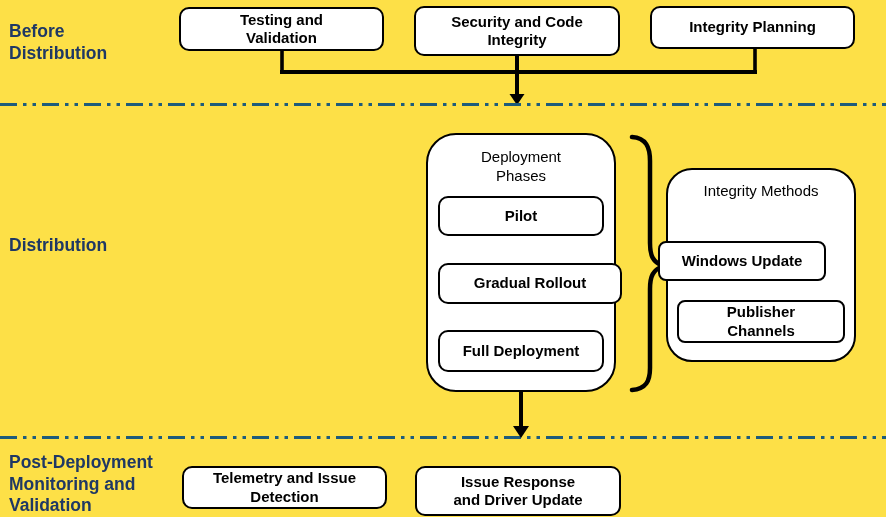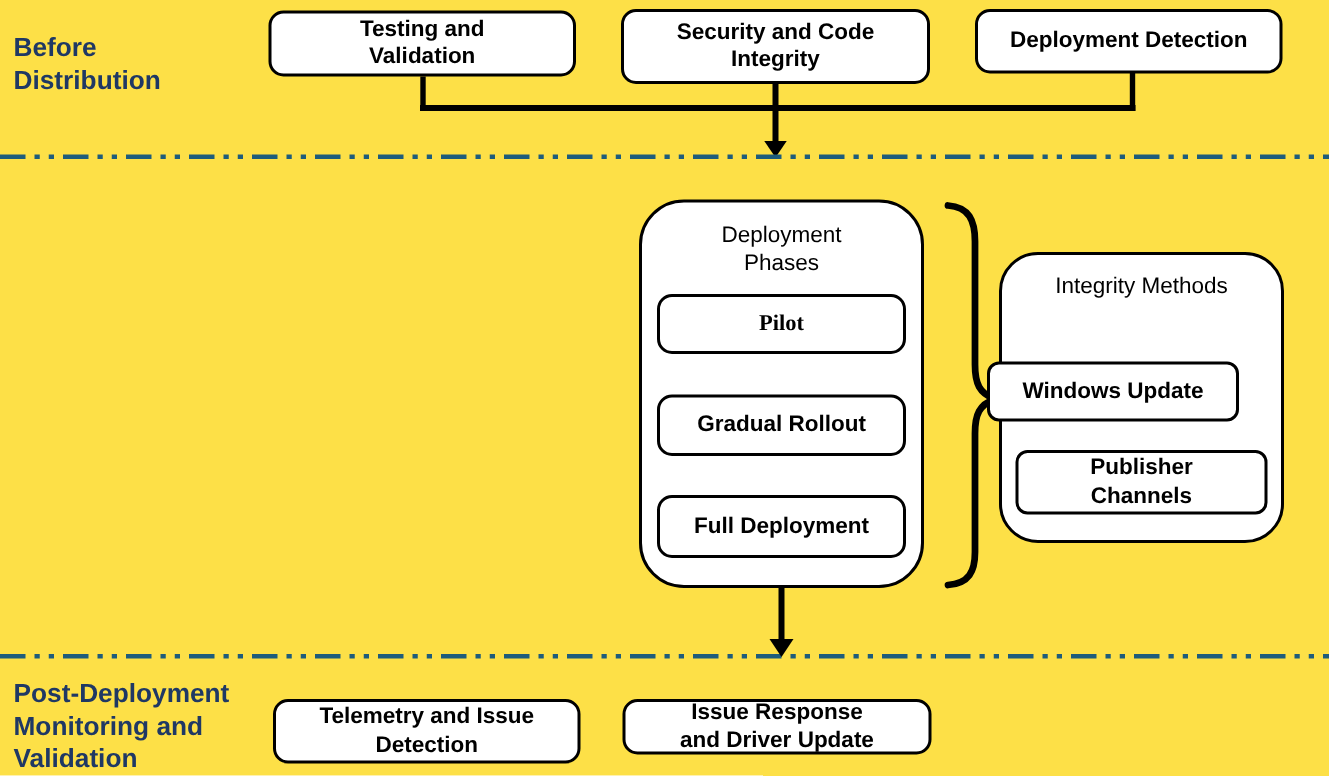--- a/index.html
+++ b/index.html
@@ -80,7 +80,7 @@
 
   <div class="box" style="left:414px;top:6px;width:206px;height:50px;padding:0 25px;">Security and Code Integrity</div>
 
-  <div class="box" style="left:650px;top:6px;width:205px;height:43px;padding:0 8px;">Deployment Detection</div>
+  <div class="box" style="left:650px;top:6px;width:205px;height:43px;padding:0 8px;">Integrity Planning</div>
 
   <div class="container-box" style="left:426px;top:133px;width:190px;height:259px;border-radius:30px;"></div>
   <div class="group-title" style="left:461px;top:148px;width:120px;">Deployment Phases</div>

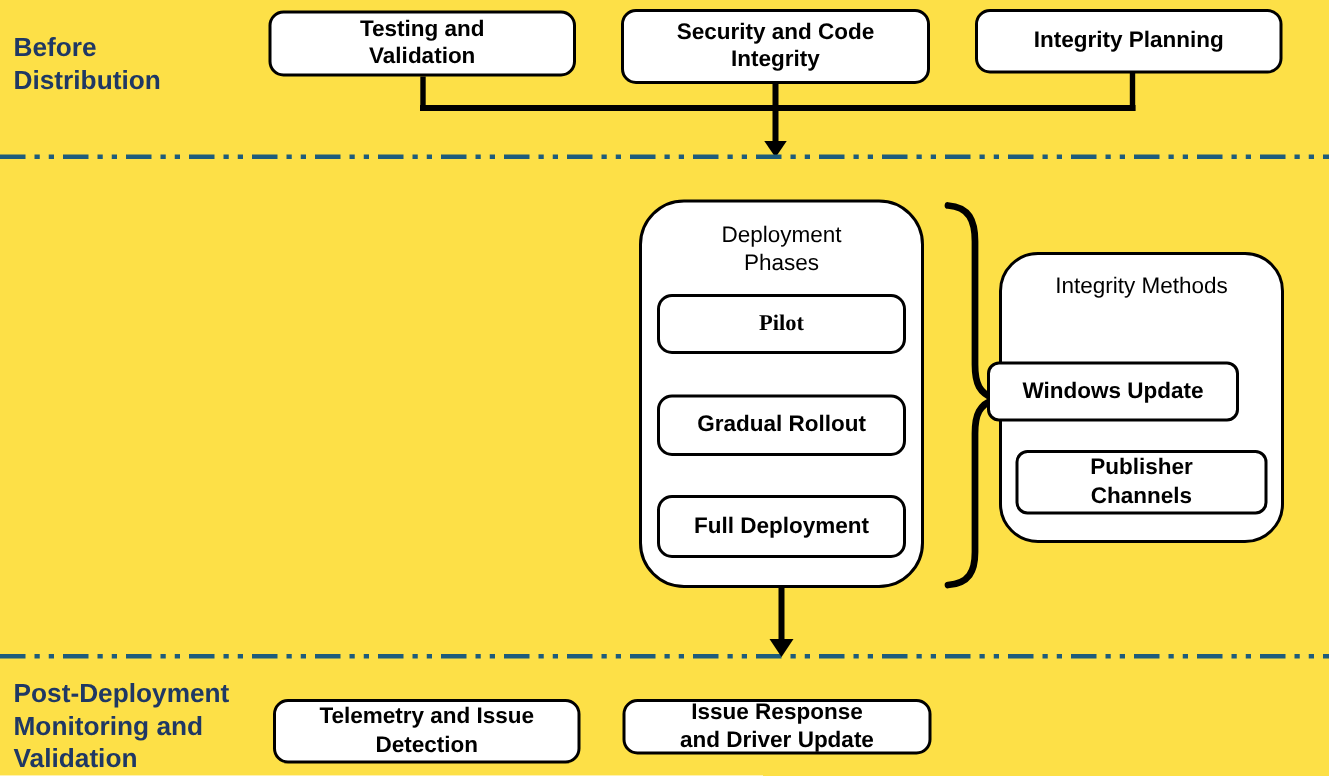--- a/index.html
+++ b/index.html
@@ -85,7 +85,7 @@
   <div class="container-box" style="left:426px;top:133px;width:190px;height:259px;border-radius:30px;"></div>
   <div class="group-title" style="left:461px;top:148px;width:120px;">Deployment Phases</div>
 
-  <div class="box" style="left:438px;top:196px;width:166px;height:40px;font-family:Liberation Serif, serif;">Pilot</div>
+  <div class="box" style="left:438px;top:196px;width:166px;height:40px;">Pilot</div>
   <div class="box" style="left:438px;top:263px;width:166px;height:41px;">Gradual Rollout</div>
   <div class="box" style="left:438px;top:330px;width:166px;height:42px;">Full Deployment</div>
 

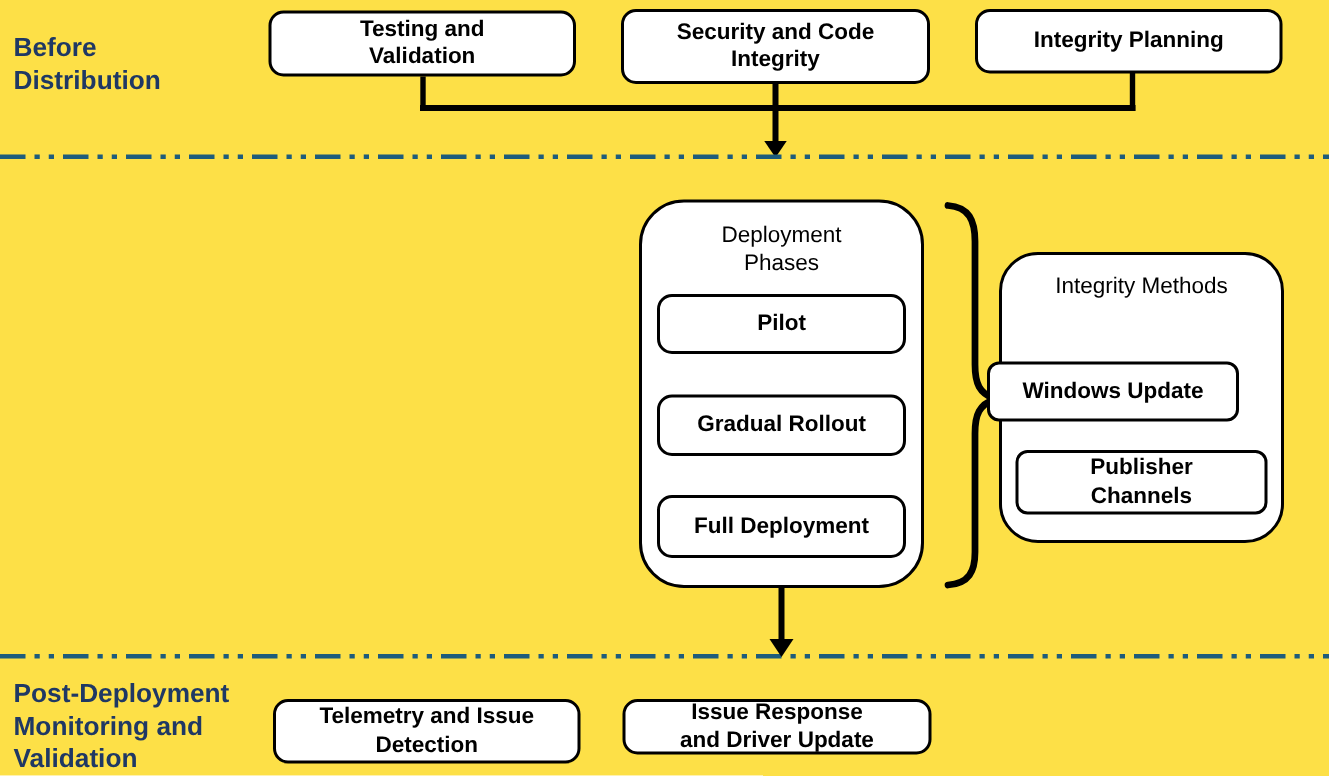--- a/index.html
+++ b/index.html
@@ -73,6 +73,7 @@
 
   <div class="section-label" style="left:9px;top:21px;width:130px;">Before Distribution</div>
 
+  <div class="section-label" style="left:9px;top:235px;width:160px;">Distribution</div>
 
   <div class="section-label" style="left:9px;top:452px;width:168px;">Post-Deployment Monitoring and Validation</div>
 

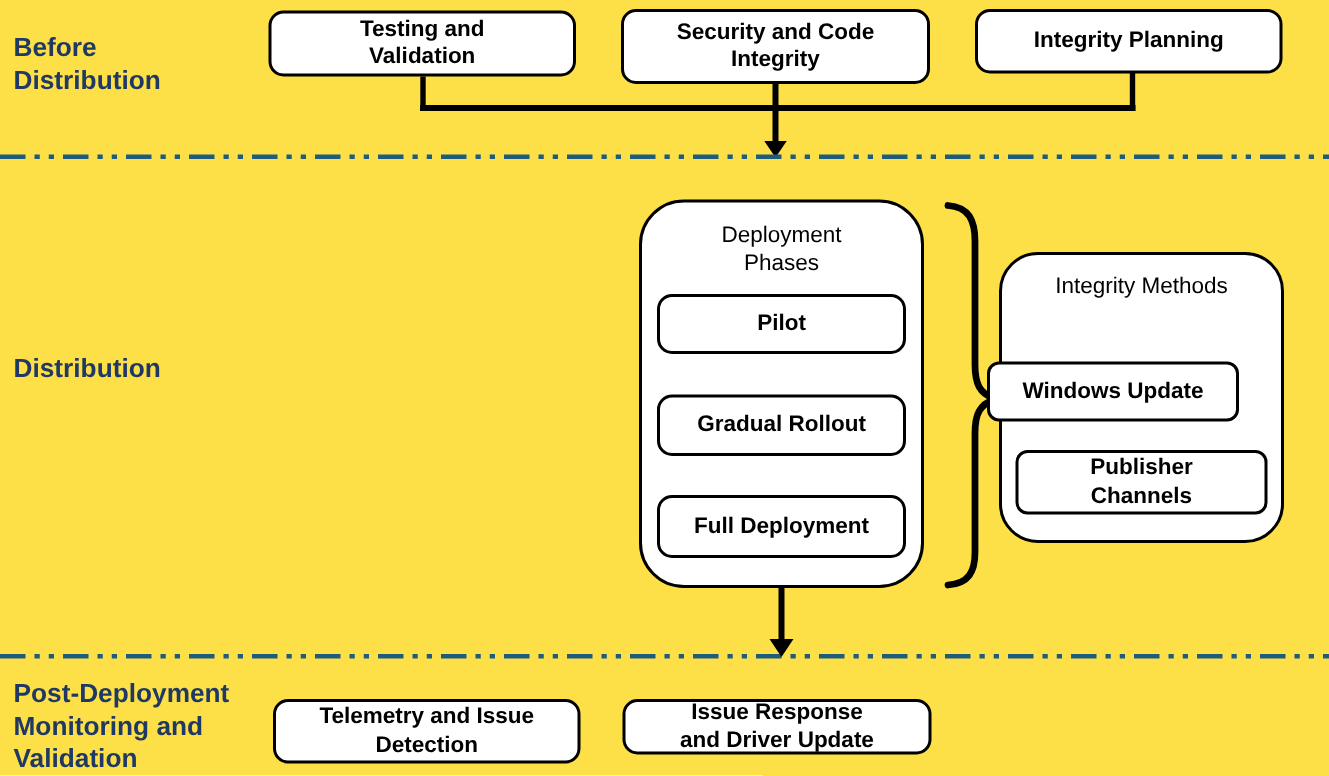--- a/index.html
+++ b/index.html
@@ -87,7 +87,7 @@
   <div class="group-title" style="left:461px;top:148px;width:120px;">Deployment Phases</div>
 
   <div class="box" style="left:438px;top:196px;width:166px;height:40px;">Pilot</div>
-  <div class="box" style="left:438px;top:263px;width:166px;height:41px;">Gradual Rollout</div>
+  <div class="box" style="left:438px;top:263px;width:184px;height:41px;">Gradual Rollout</div>
   <div class="box" style="left:438px;top:330px;width:166px;height:42px;">Full Deployment</div>
 
   <div class="container-box" style="left:666px;top:168px;width:190px;height:194px;border-radius:26px;"></div>

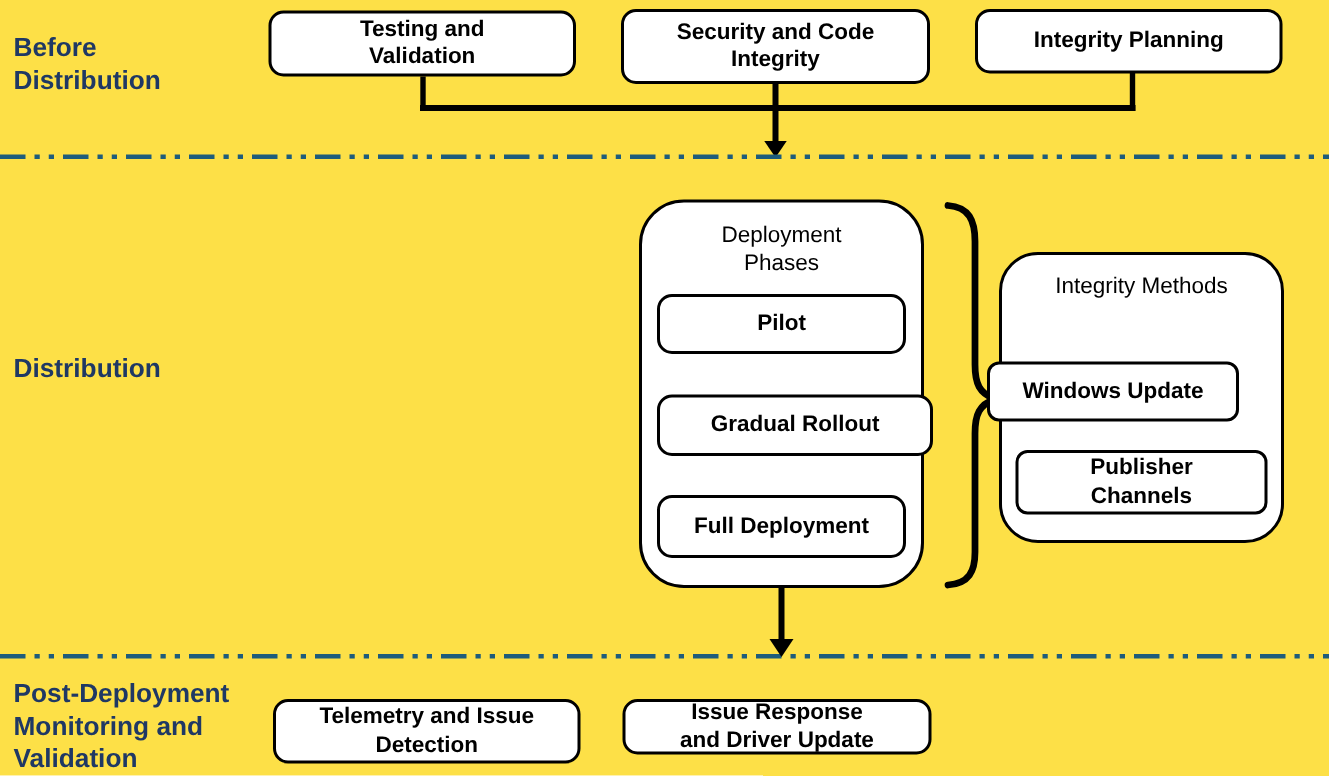--- a/index.html
+++ b/index.html
@@ -98,7 +98,7 @@
 
   <div class="box" style="left:182px;top:466px;width:205px;height:43px;padding:0 22px;">Telemetry and Issue Detection</div>
 
-  <div class="box" style="left:415px;top:466px;width:206px;height:37px;padding:0 30px;">Issue Response and Driver Update</div>
+  <div class="box" style="left:415px;top:466px;width:206px;height:50px;padding:0 30px;">Issue Response and Driver Update</div>
 
 
 </div>

